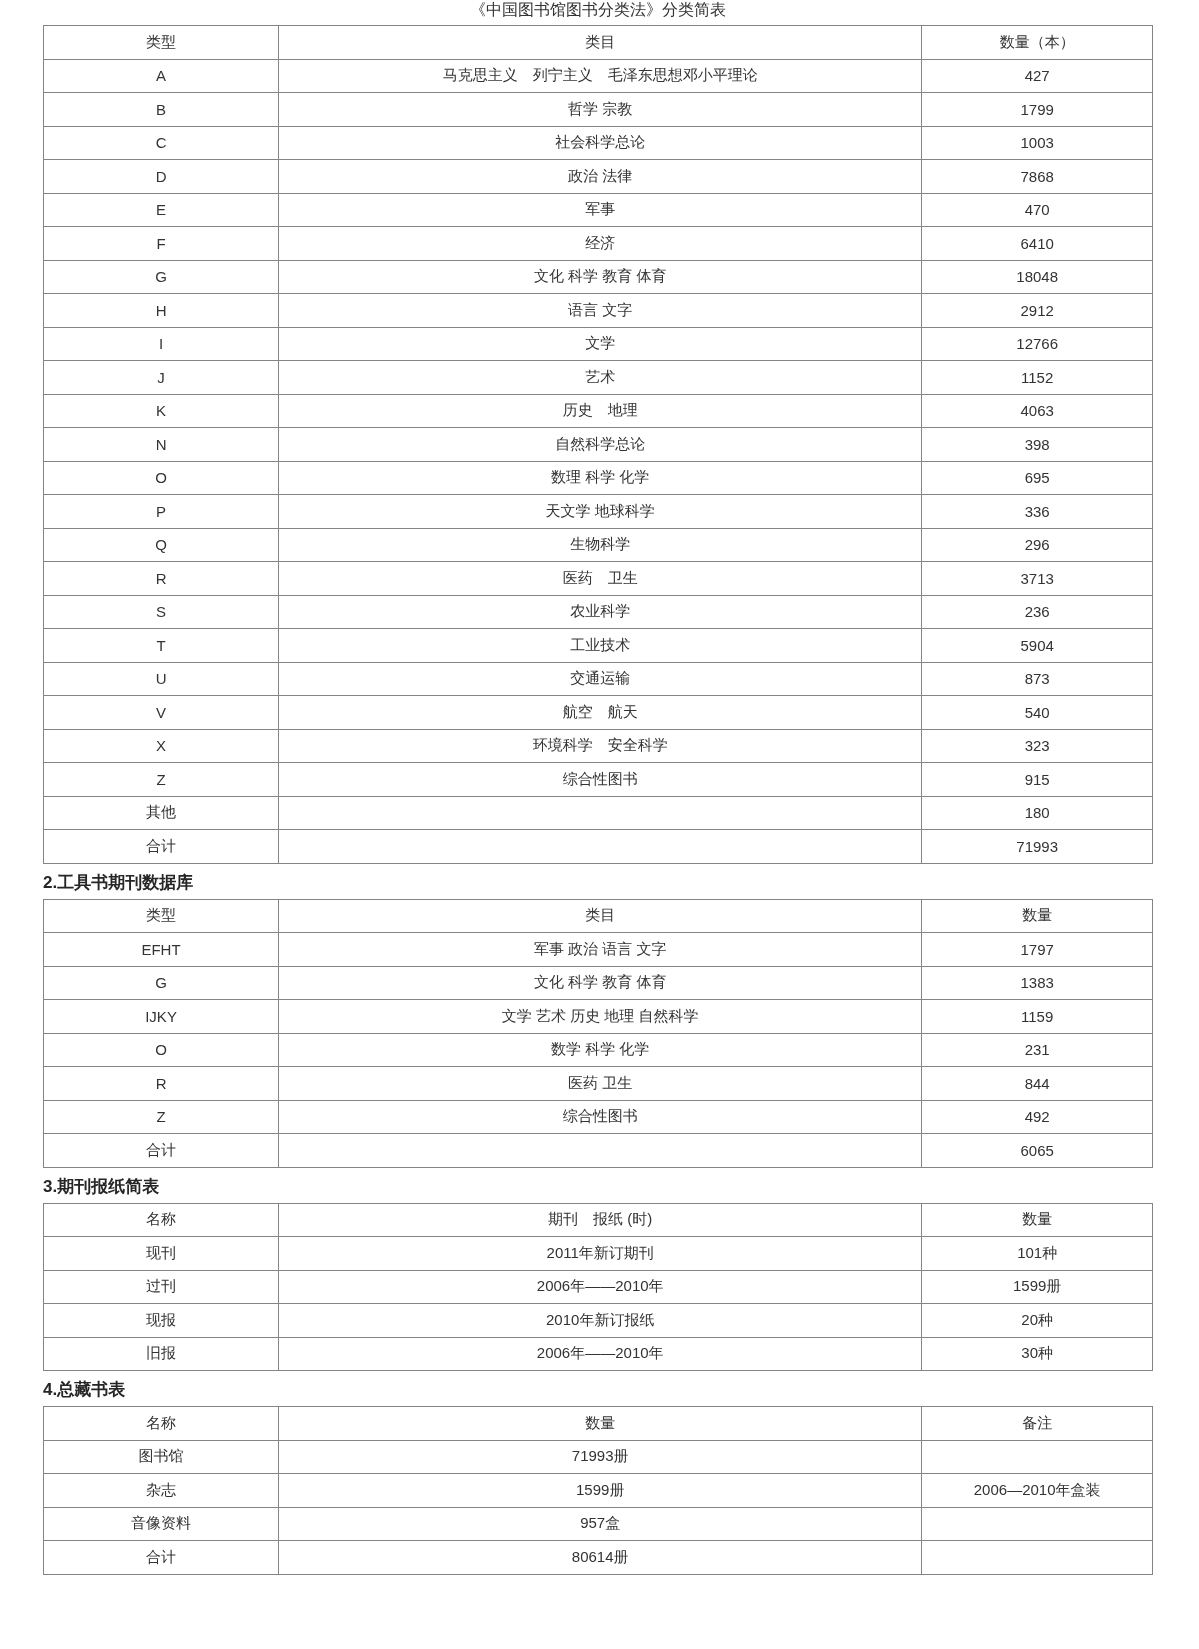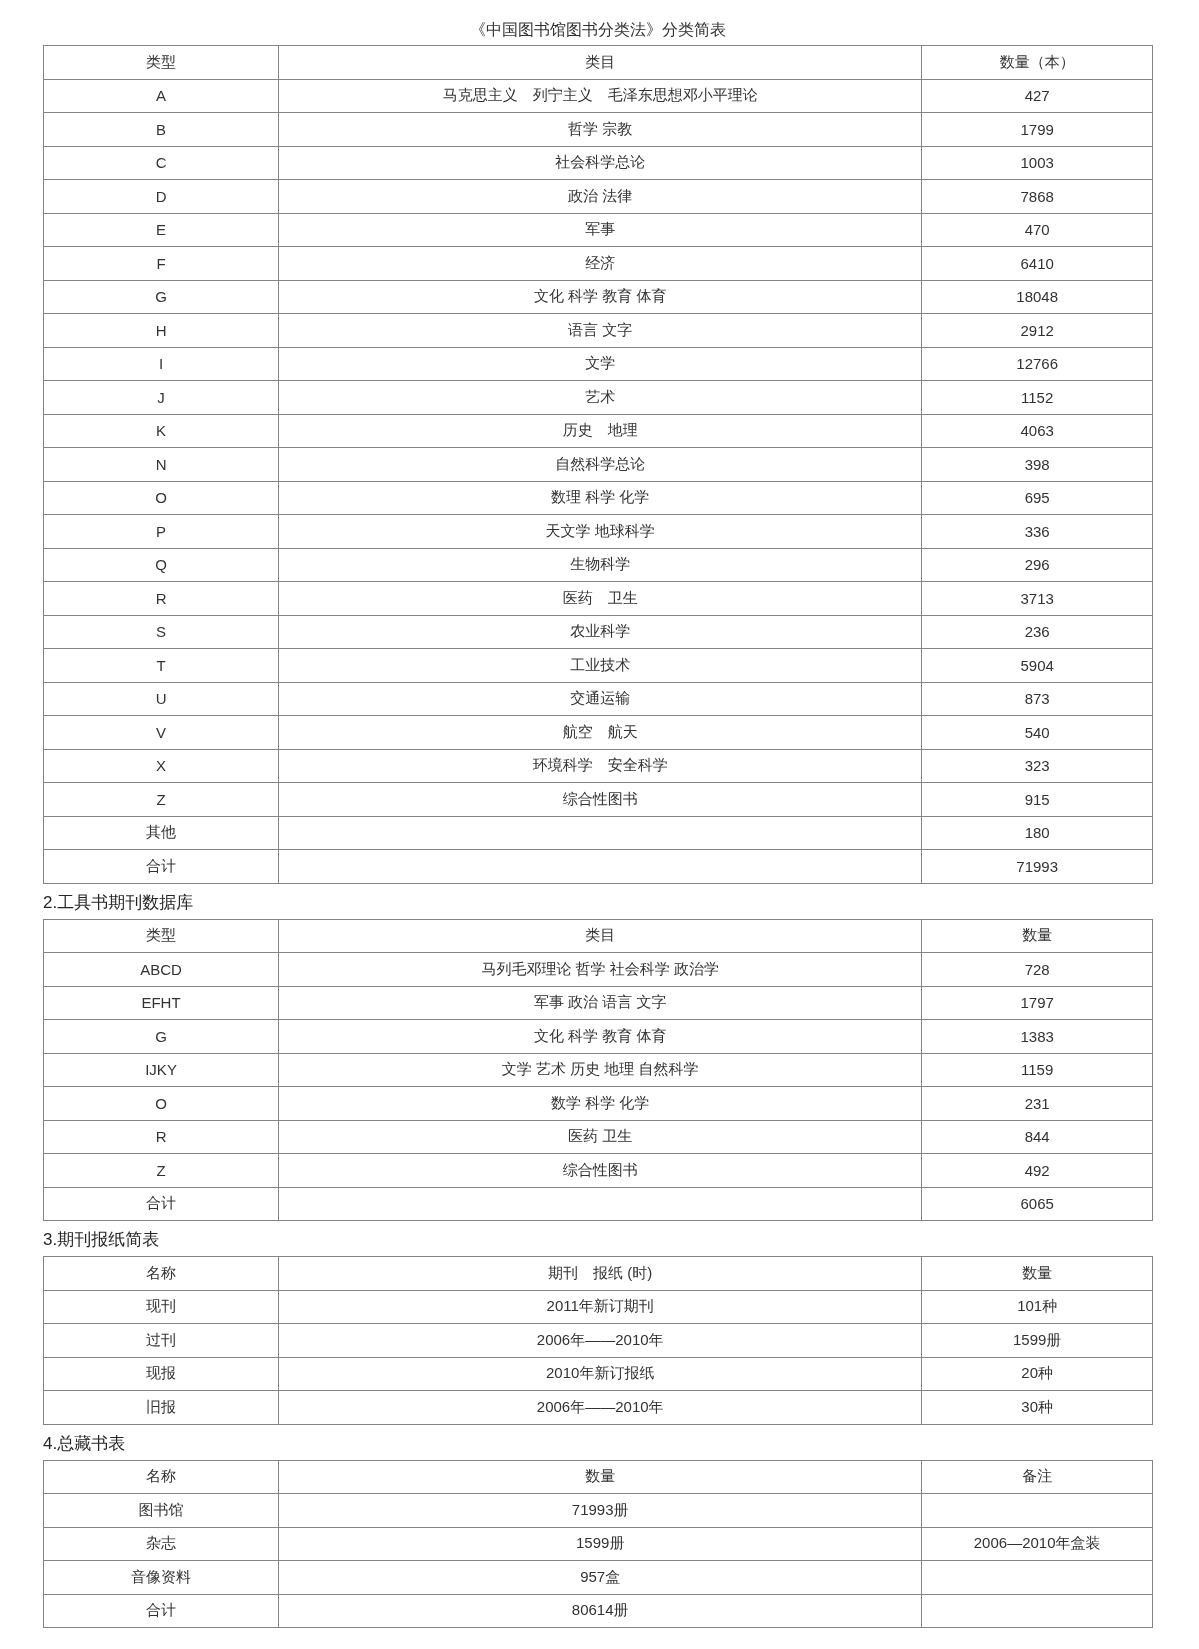--- a/index.html
+++ b/index.html
@@ -14,9 +14,8 @@
     color: #333333;
   }
   .page {
-    padding: 8px 46px 0 43px;
+    padding: 0 46px 0 43px;
     box-sizing: border-box;
-    margin-top: 12px;
   }
   .doc-title {
     text-align: center;

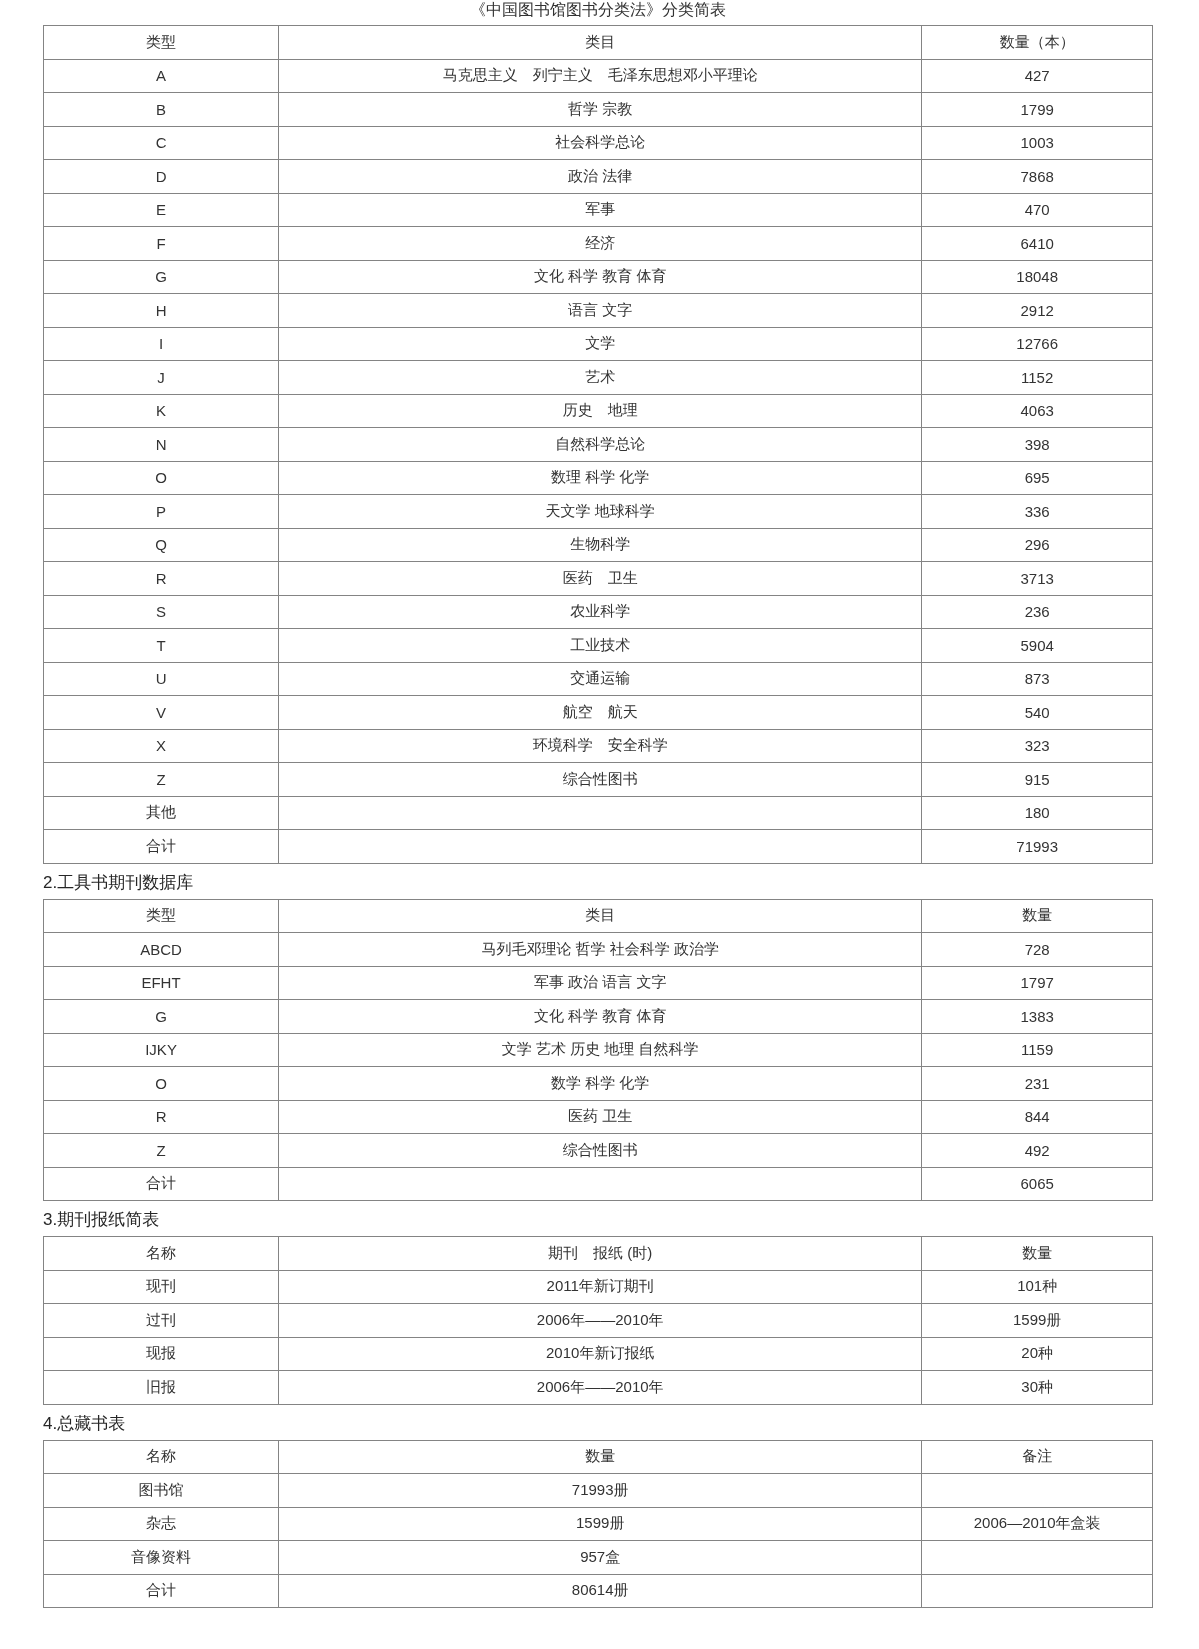--- a/index.html
+++ b/index.html
@@ -48,7 +48,7 @@
   h2.section-heading {
     margin: 9px 0 6px 0;
     font-size: 17px;
-    font-weight: 400;
+    font-weight: 700;
     color: #262626;
     line-height: 20px;
   }

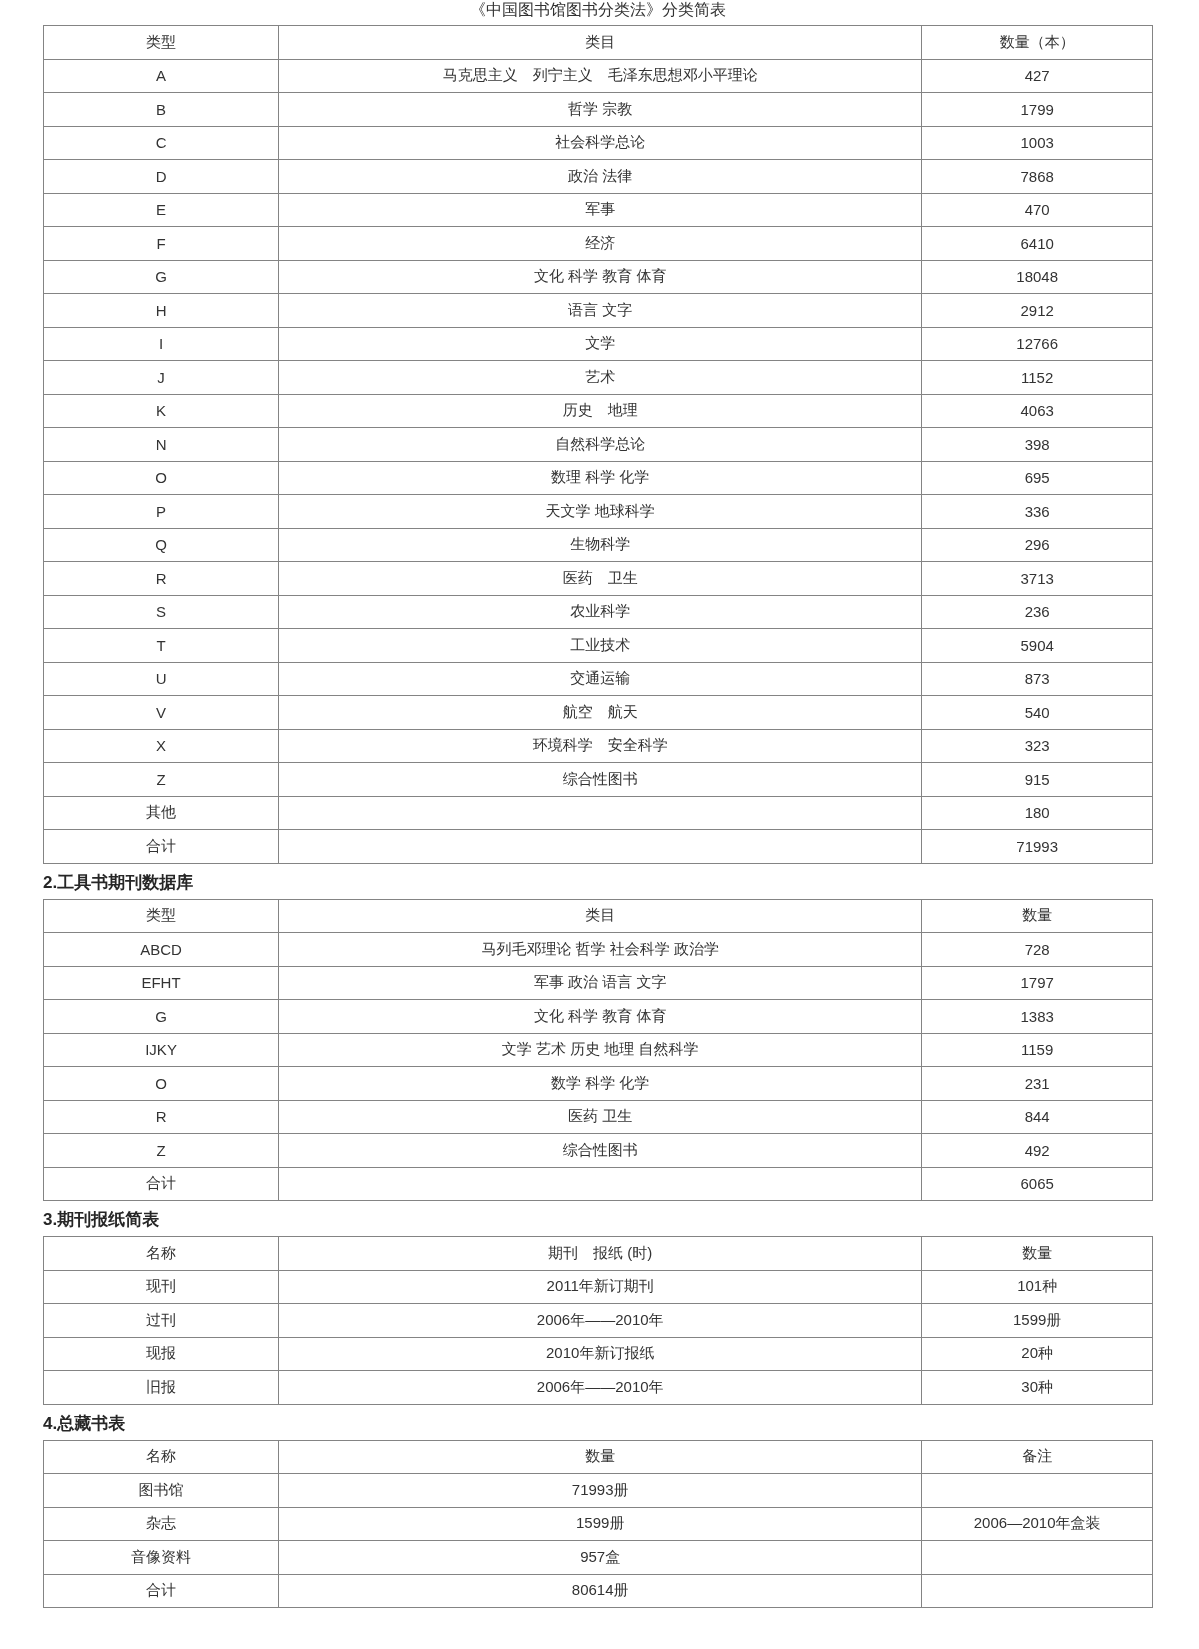--- a/index.html
+++ b/index.html
@@ -214,11 +214,6 @@
       </thead>
       <tbody>
         <tr>
-          <td>ABCD</td>
-          <td>马列毛邓理论 哲学 社会科学 政治学</td>
-          <td>728</td>
-        </tr>
-        <tr>
           <td>EFHT</td>
           <td>军事 政治 语言 文字</td>
           <td>1797</td>

